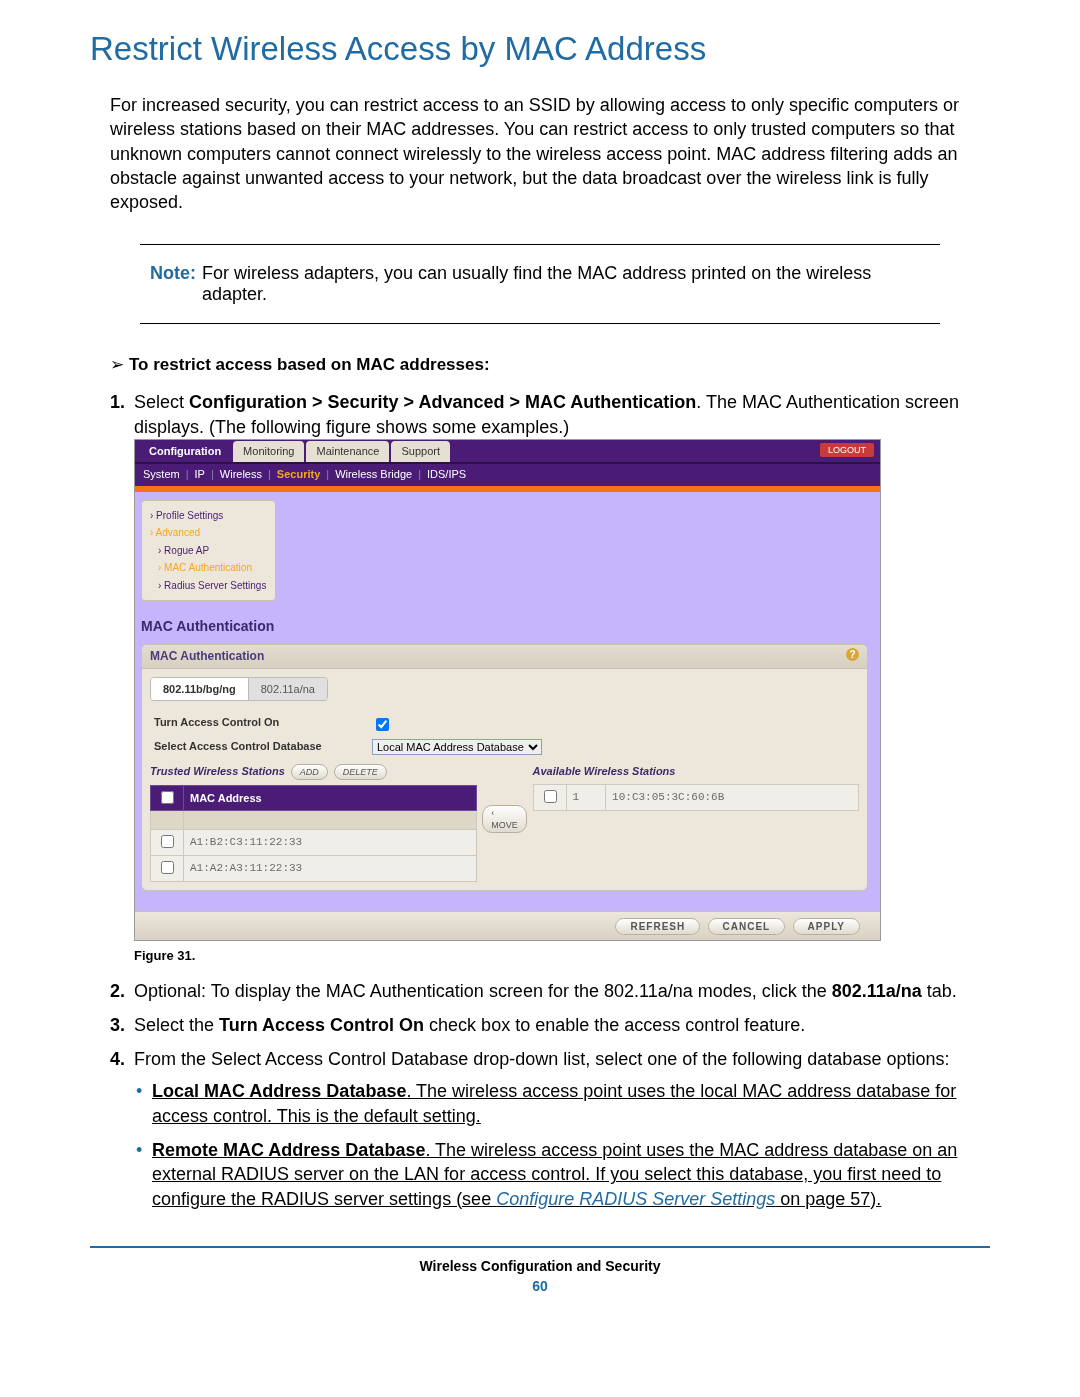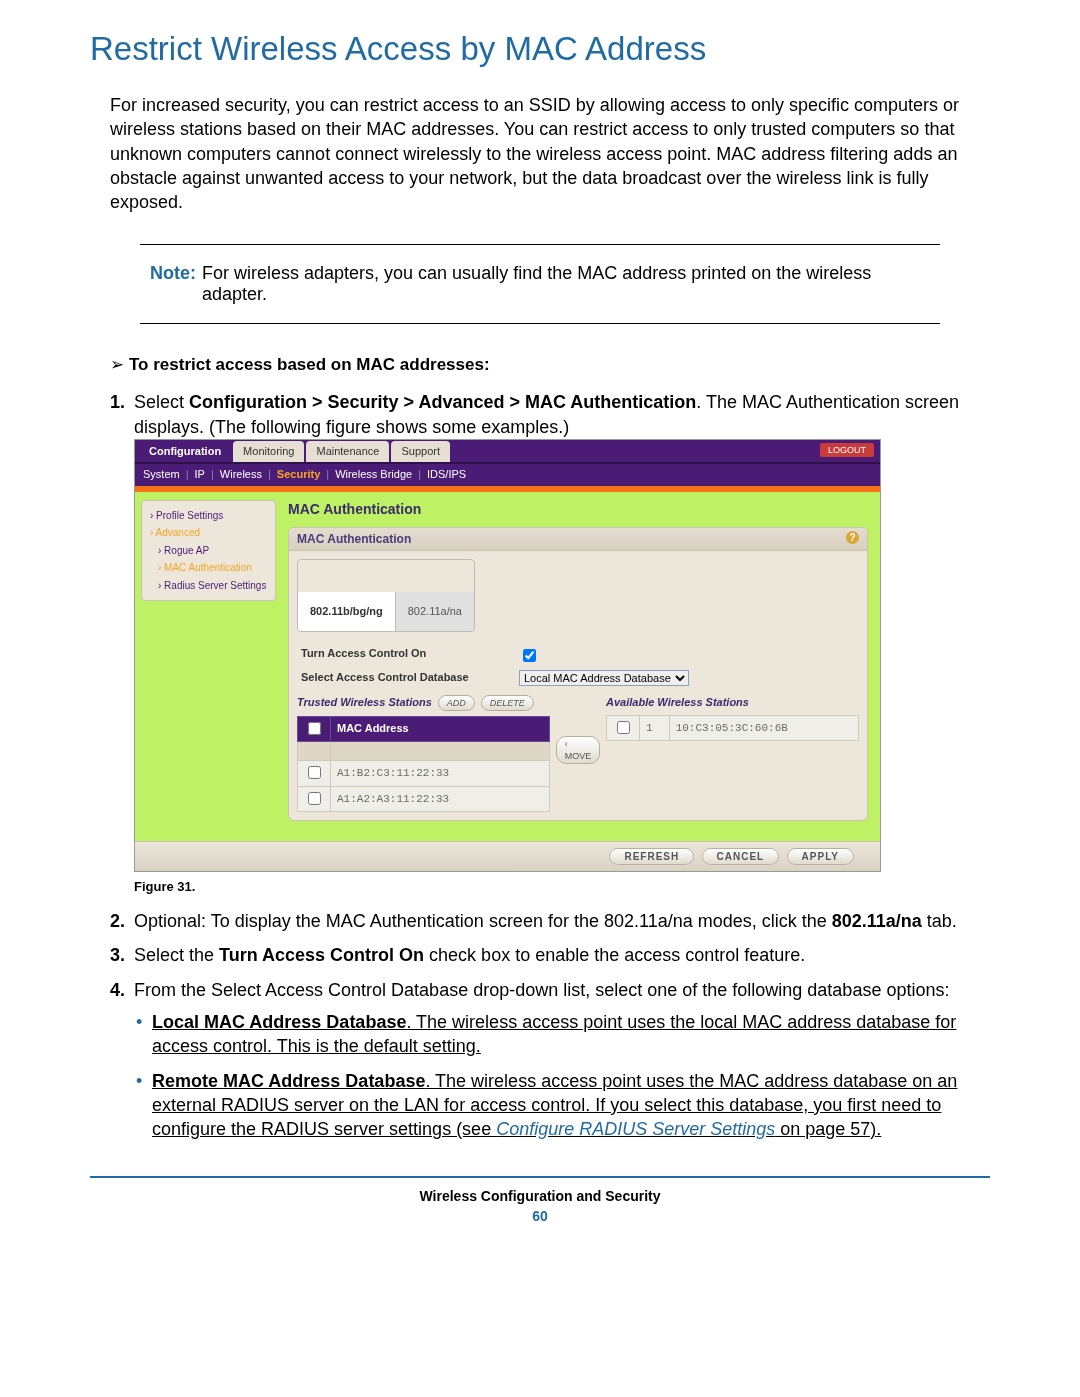--- a/index.html
+++ b/index.html
@@ -155,7 +155,7 @@
   .shot-subtabs span { color: #fff; cursor: pointer; }
   .shot-subtabs span.sep { color: #8e7faa; }
   .shot-subtabs span.active { color: #f6a623; font-weight: bold; }
-  .shot-body { display: flex; background: #bef264; }
+  .shot-body { display: flex; background: #c4b5fd; flex-direction: column; }
   .shot-side {
     width: 135px;
     padding: 8px 6px;

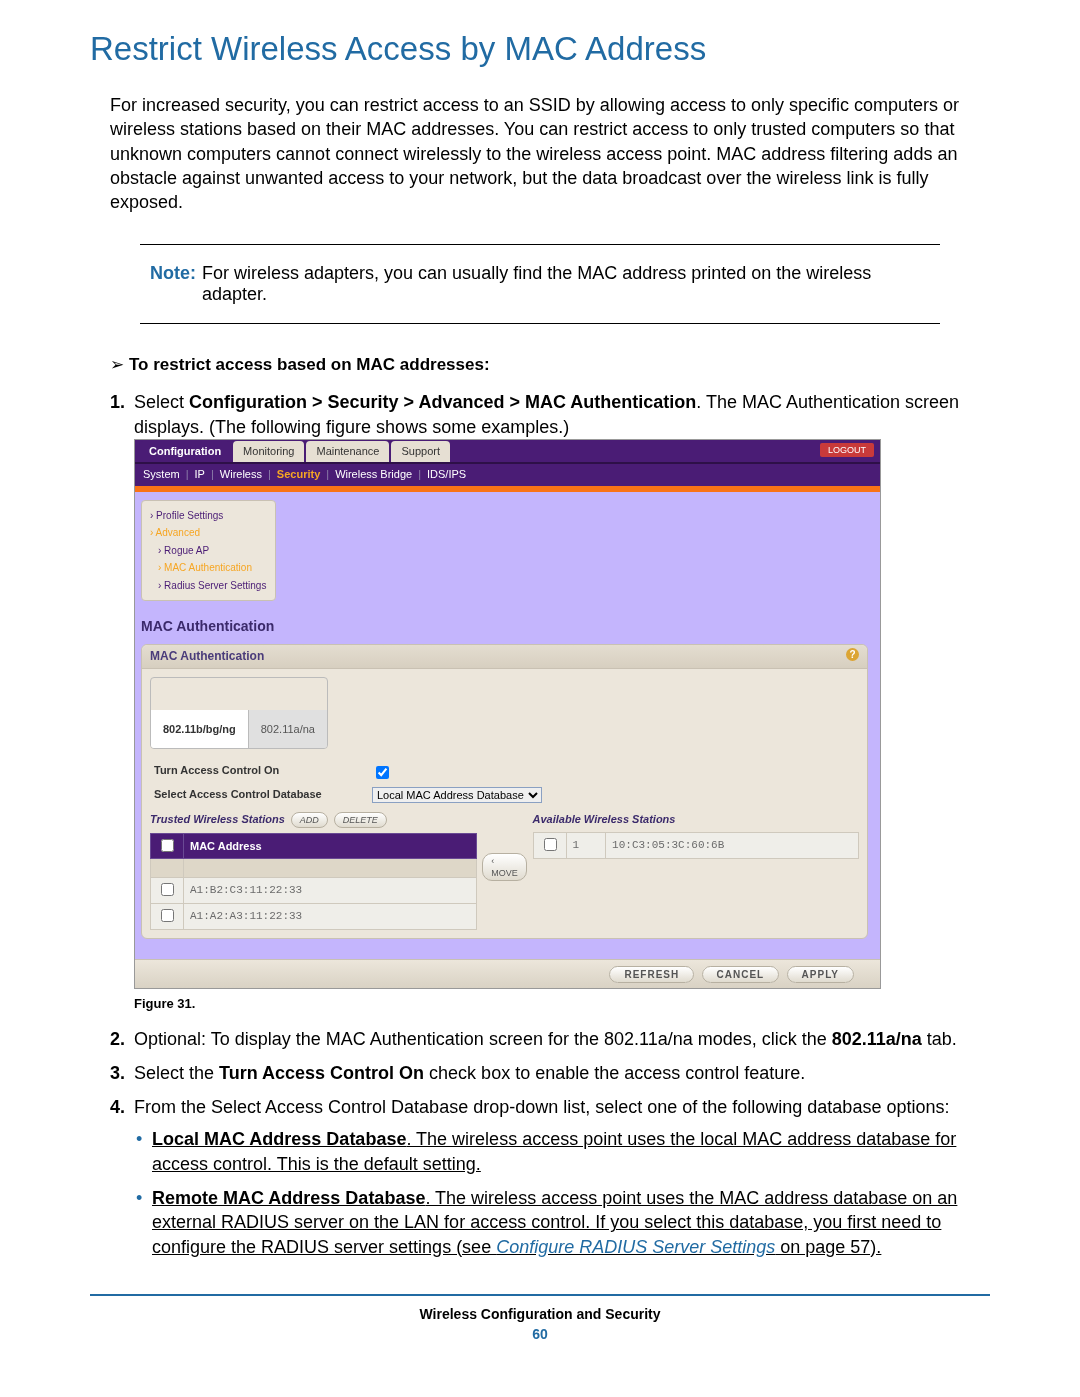--- a/index.html
+++ b/index.html
@@ -205,7 +205,7 @@
     font-size: 11px;
   }
   .radiotab {
-    padding: 12px 12px; background: #f5f5f5; color: #555; cursor: pointer; margin-top: 32px;
+    padding: 4px 12px; background: #f5f5f5; color: #555; cursor: pointer;
   }
   .radiotab.active { background: #fff; color: #333; font-weight: bold; border-right: 1px solid #bbb;}
   .radiotab + .radiotab { background: #e0e0e0; }

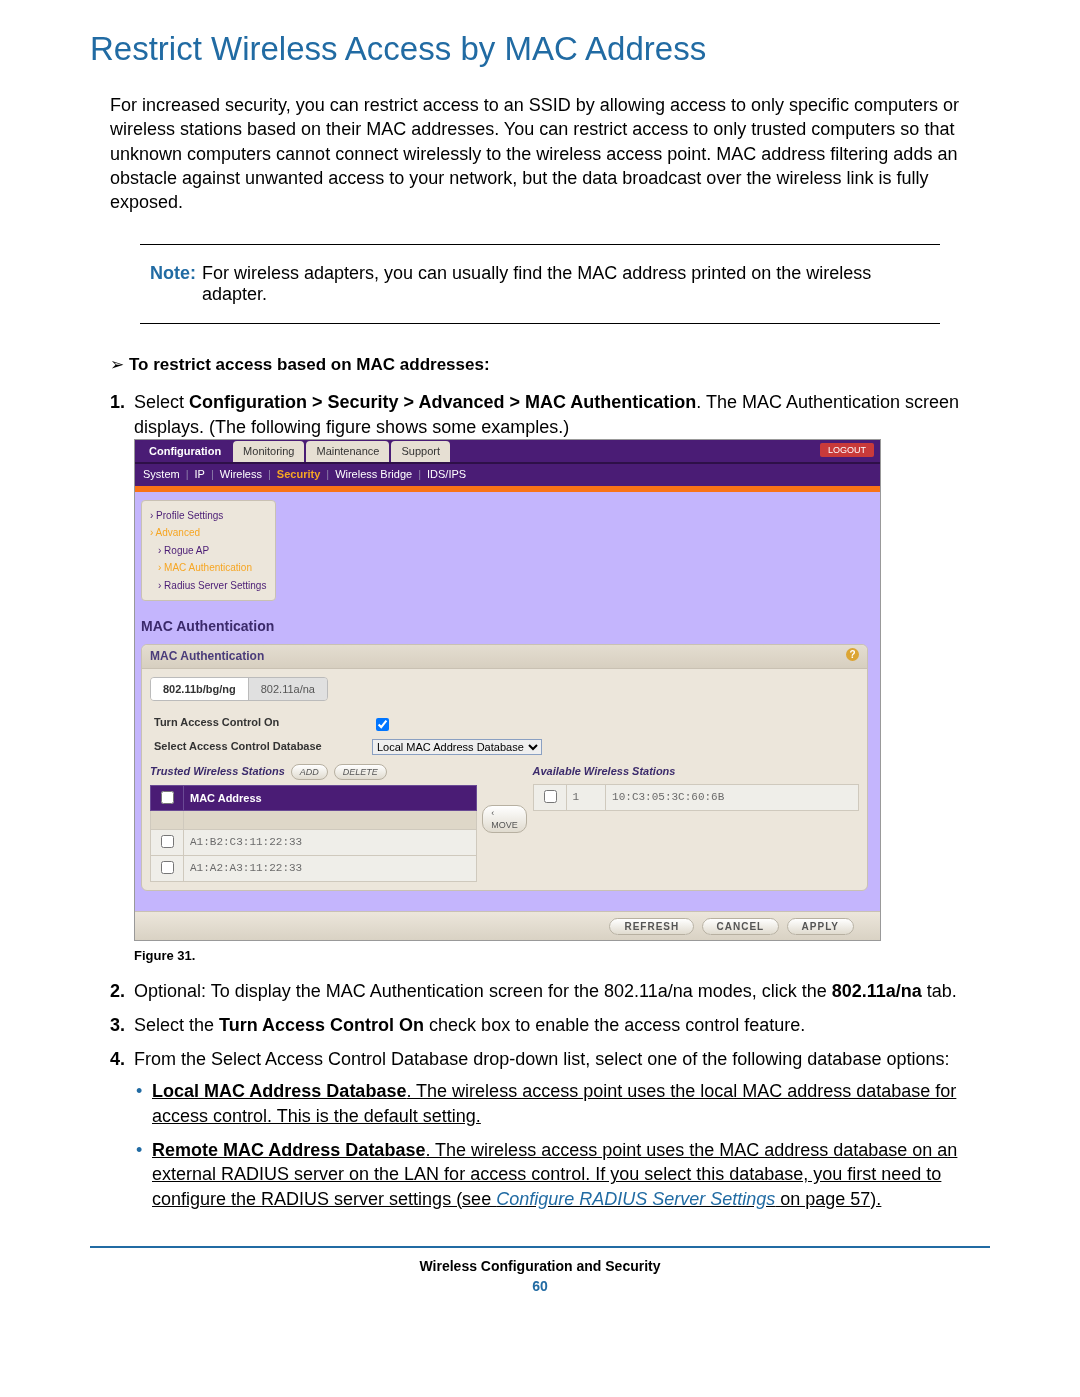--- a/index.html
+++ b/index.html
@@ -249,7 +249,7 @@
     background: linear-gradient(#ece6db,#d9d2c4);
     border-top: 1px solid #c9c1b3;
     text-align: right;
-    padding: 6px 26px;
+    padding: 6px 20px;
   }
   .foot-btn {
     border: 1px solid #b7b0a1; border-radius: 10px;

